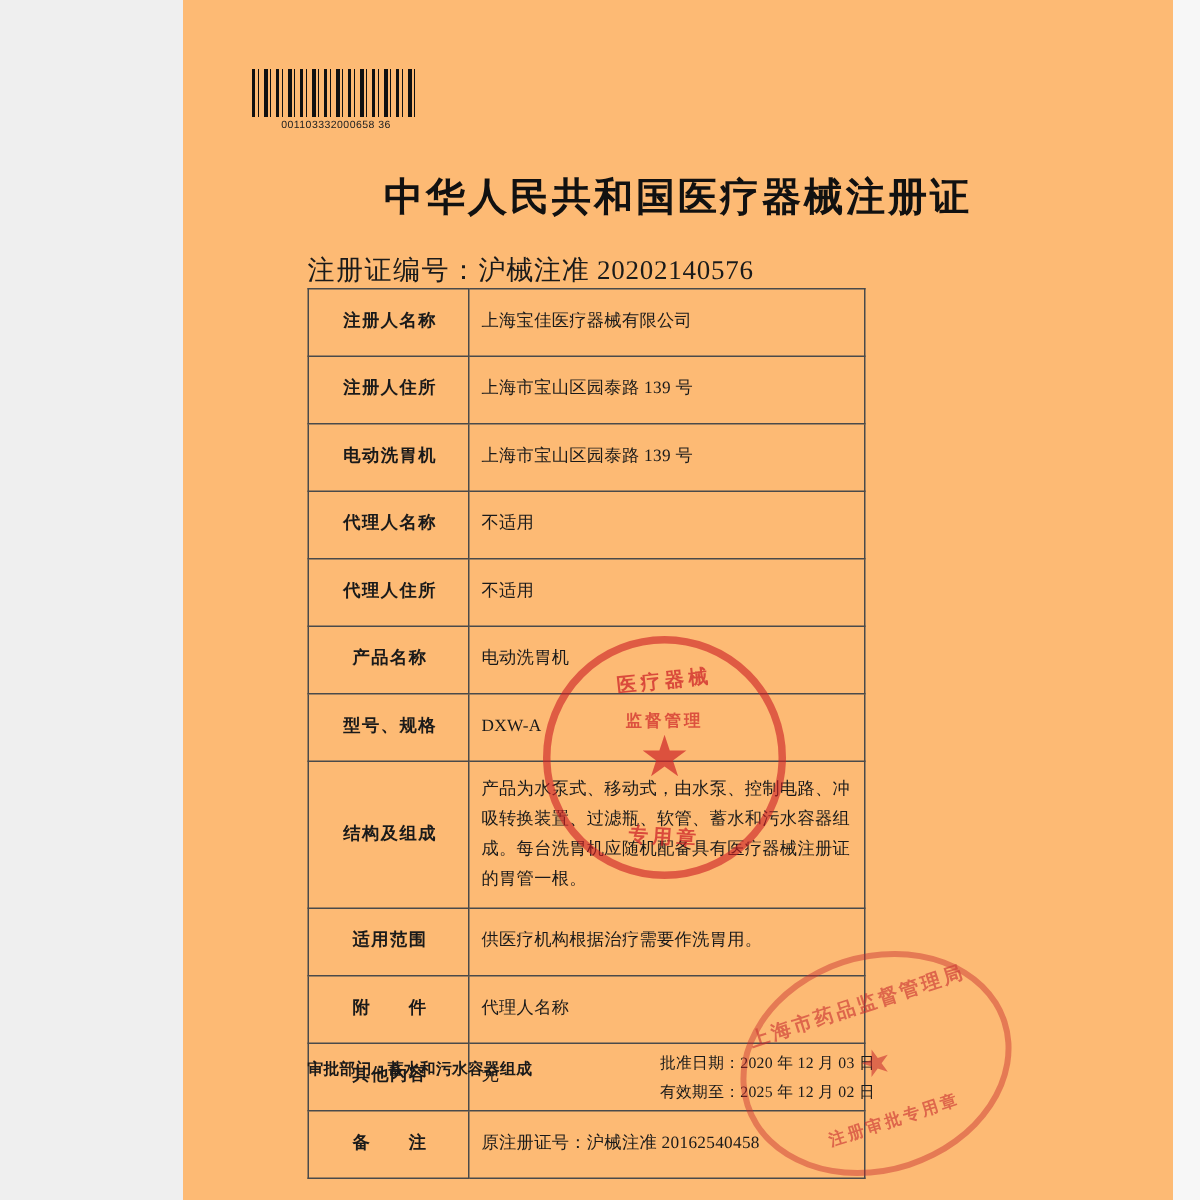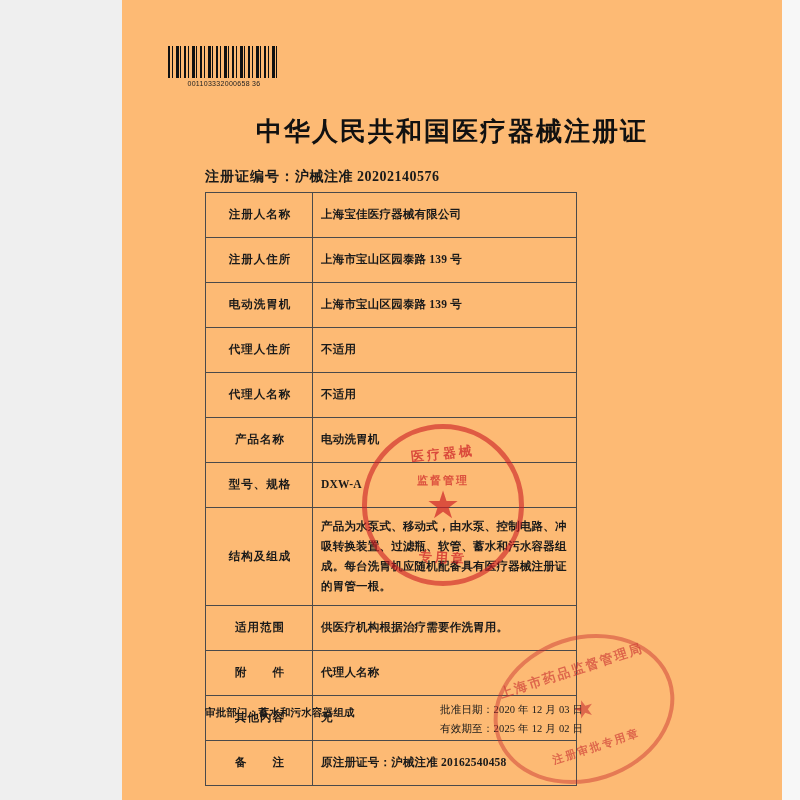--- a/index.html
+++ b/index.html
@@ -82,8 +82,8 @@
     position: absolute;
     left: 205px;
     top: 168px;
-    font-size: 14px;
-    font-weight: bold;
+    font-size: 18px;
+    font-weight: normal;
     letter-spacing: 0.5px;
   }
   .reg-no .label { letter-spacing: 1px; }

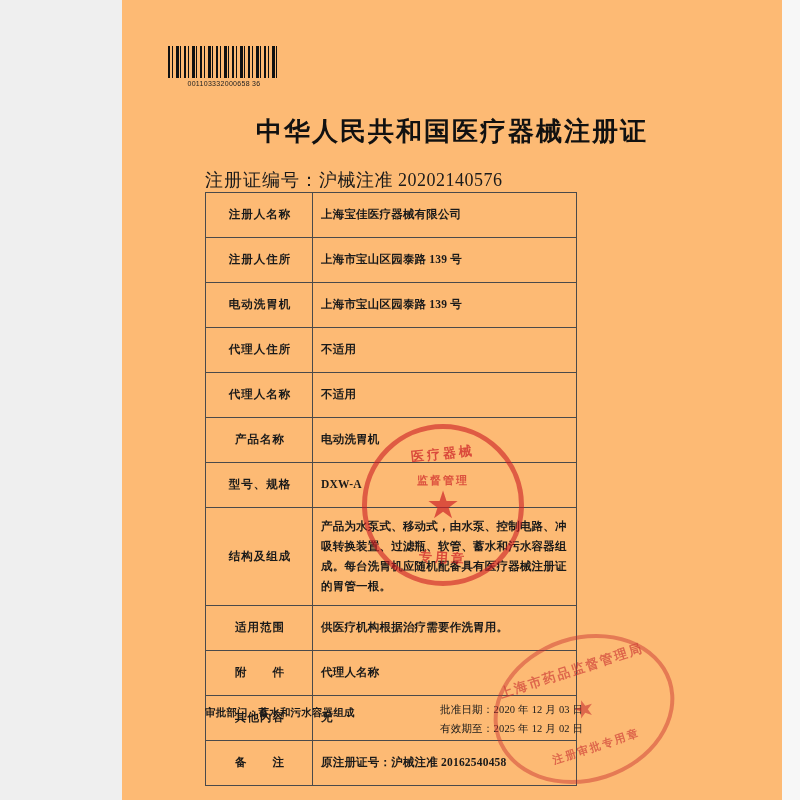--- a/index.html
+++ b/index.html
@@ -113,7 +113,7 @@
   }
   .cert-table td.v {
     text-align: left;
-    font-weight: bold;
+    font-weight: normal;
     letter-spacing: 0.2px;
   }
   .cert-table tr.tall td { height: 30px; }

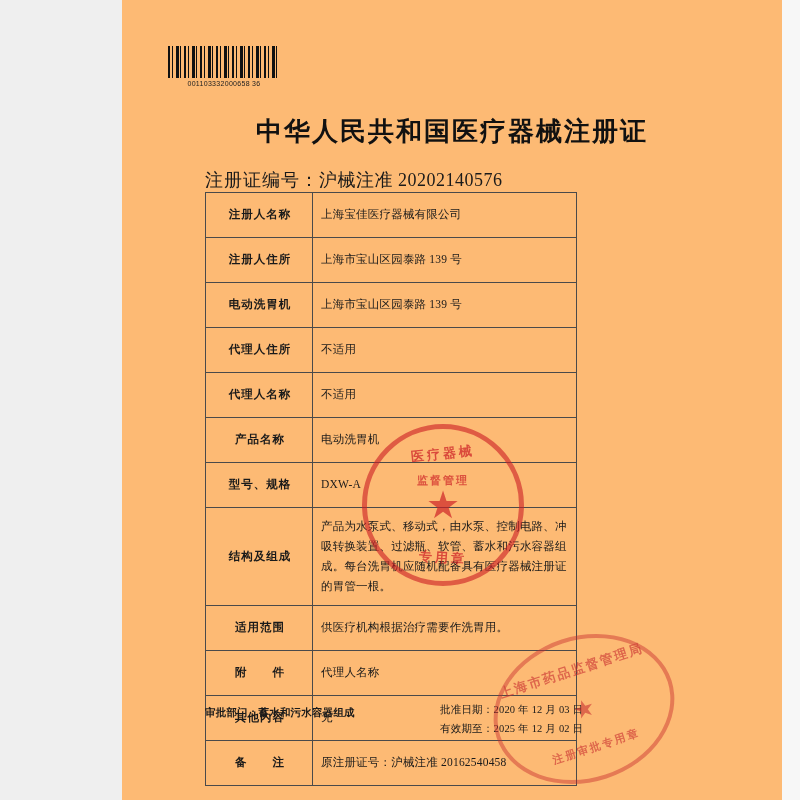--- a/index.html
+++ b/index.html
@@ -248,11 +248,11 @@
         <td class="v">上海市宝山区园泰路 139 号</td>
       </tr>
       <tr class="tall">
+        <td class="k">代理人名称</td>
+        <td class="v">不适用</td>
+      </tr>
+      <tr class="tall">
         <td class="k">代理人住所</td>
-        <td class="v">不适用</td>
-      </tr>
-      <tr class="tall">
-        <td class="k">代理人名称</td>
         <td class="v">不适用</td>
       </tr>
       <tr class="tall">

